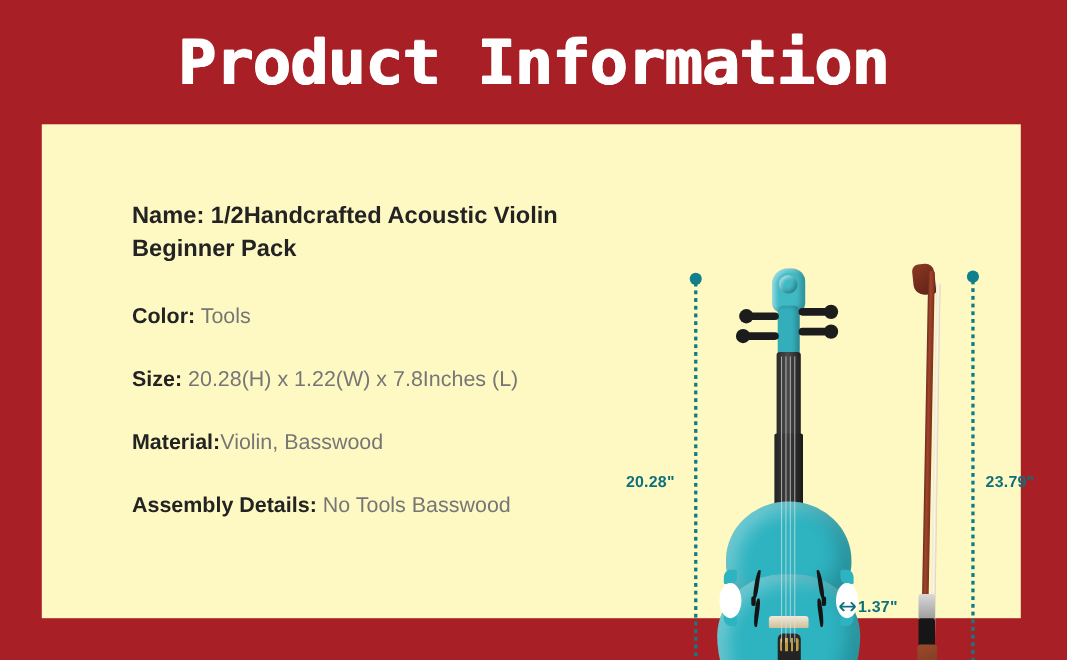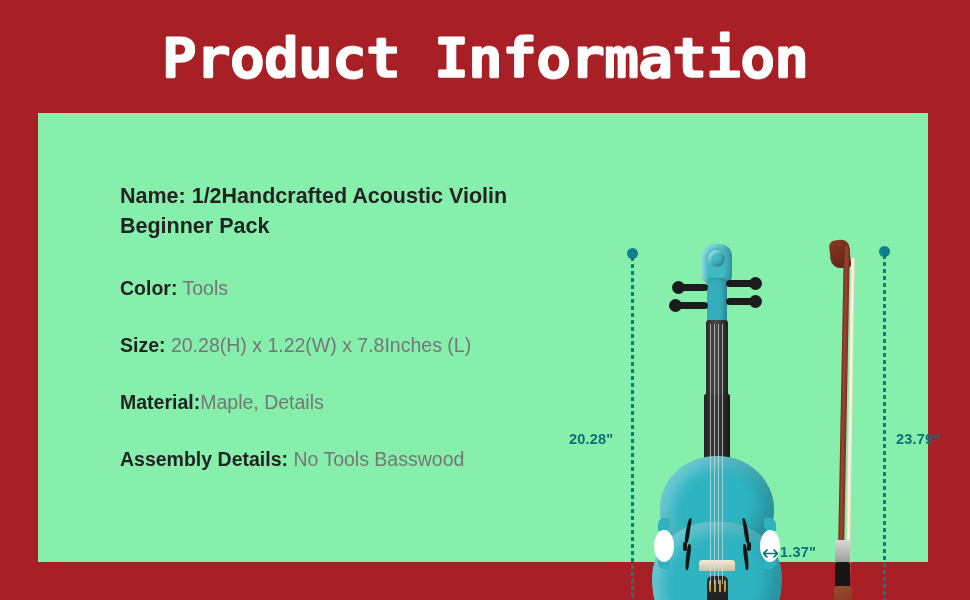--- a/index.html
+++ b/index.html
@@ -31,7 +31,7 @@
   .card{
     position:absolute;left:38px;top:113px;
     width:890px;height:449px;
-    background:#86efac;
+    background:#fef9c3;
   }
 
   

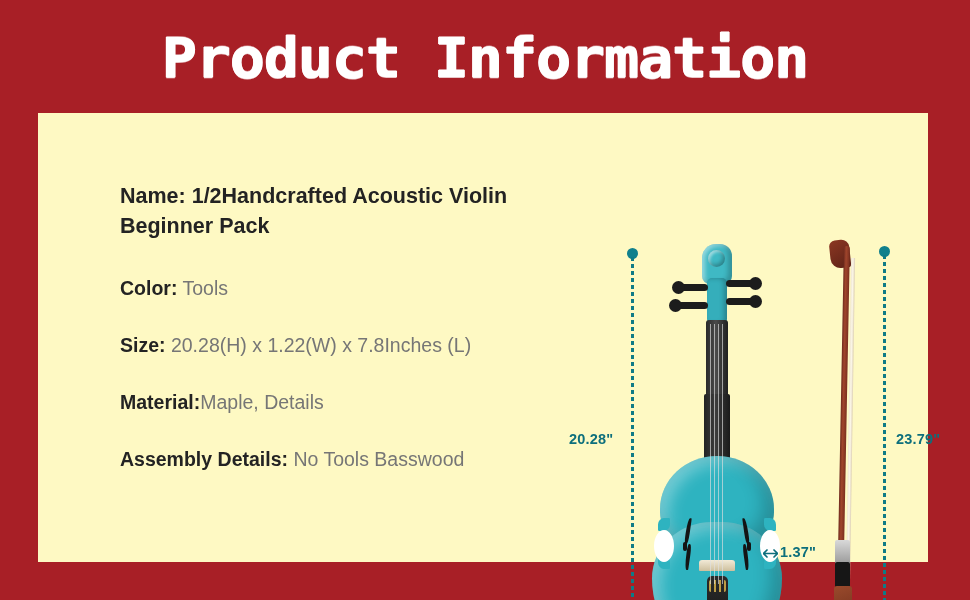--- a/index.html
+++ b/index.html
@@ -219,7 +219,7 @@
       </p>
 
       <p class="spec">
-        <span class="lbl">Material:</span><span class="val">Maple, Details</span>
+        <span class="lbl">Material:</span><span class="val">Violin, Basswood</span>
       </p>
 
       <p class="spec">

